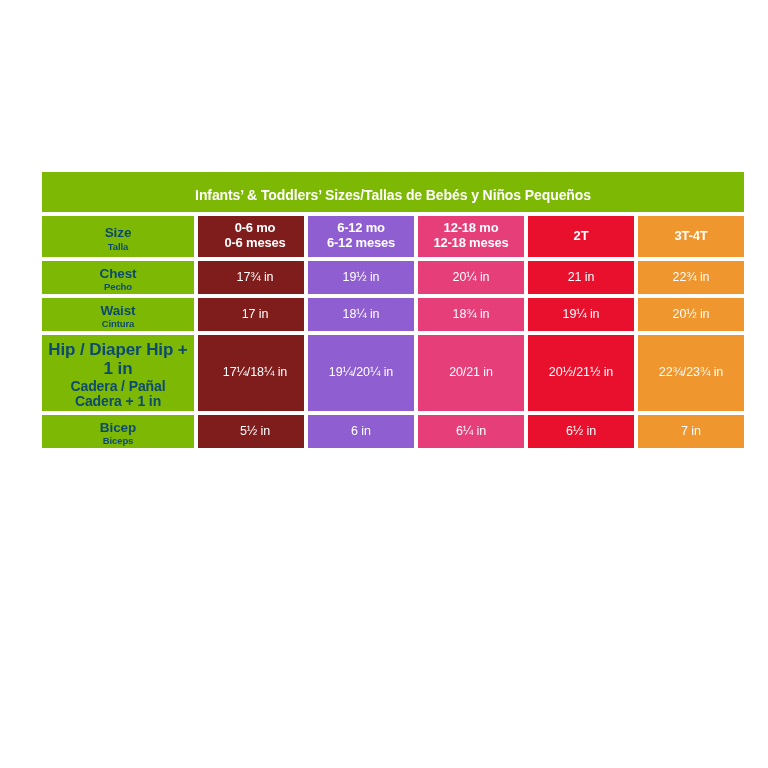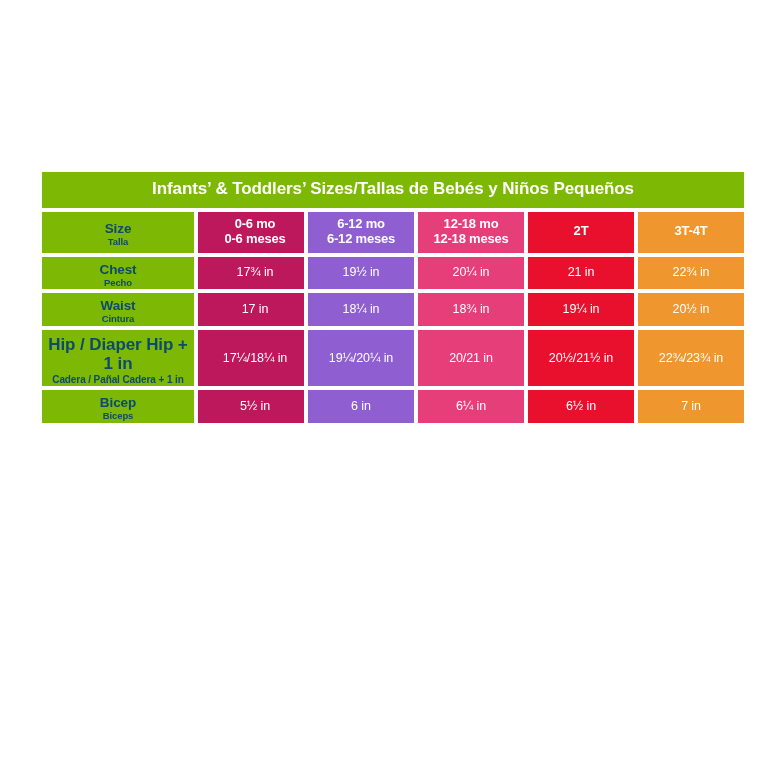--- a/index.html
+++ b/index.html
@@ -38,9 +38,9 @@
     background: #7db904;
     color: #ffffff;
     text-align: center;
-    font-size: 17px;
+    font-size: 14px;
     font-weight: bold;
-    padding: 8px 4px 9px;
+    padding: 16px 4px 9px;
     letter-spacing: -0.1px;
     line-height: 1.1;
   }

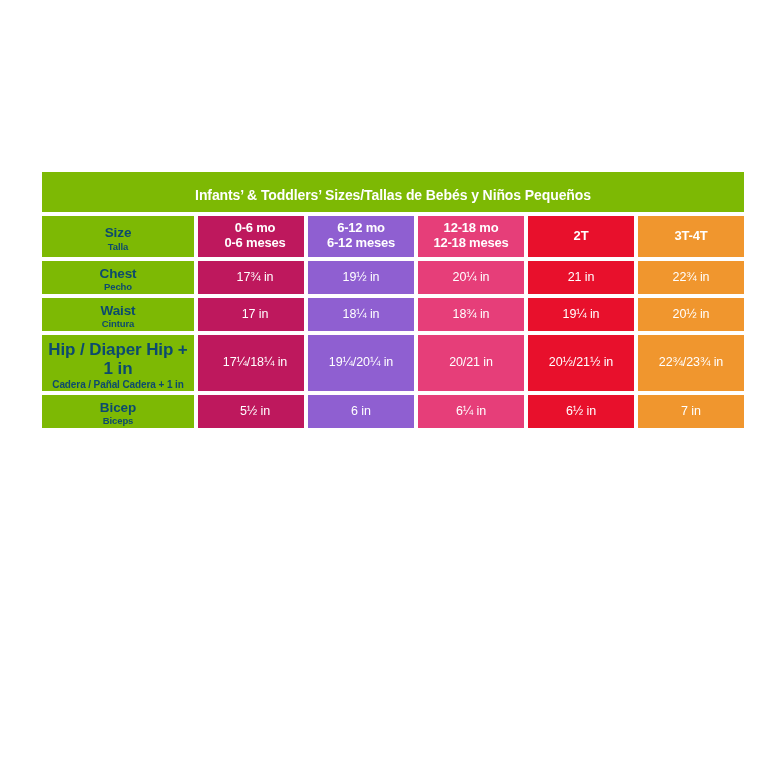--- a/index.html
+++ b/index.html
@@ -94,7 +94,7 @@
   .head-es { display: block; }
 
   
-  .col-blue   { background: #be185d; padding-left: 10px; }
+  .col-blue   { background: #7f1d1d; padding-left: 10px; }
   .col-purple { background: #8f5fd1; margin-top: 44px; }
   .col-pink   { background: #e63e79; text-align: center; }
   .col-red    { background: #e8102c; }

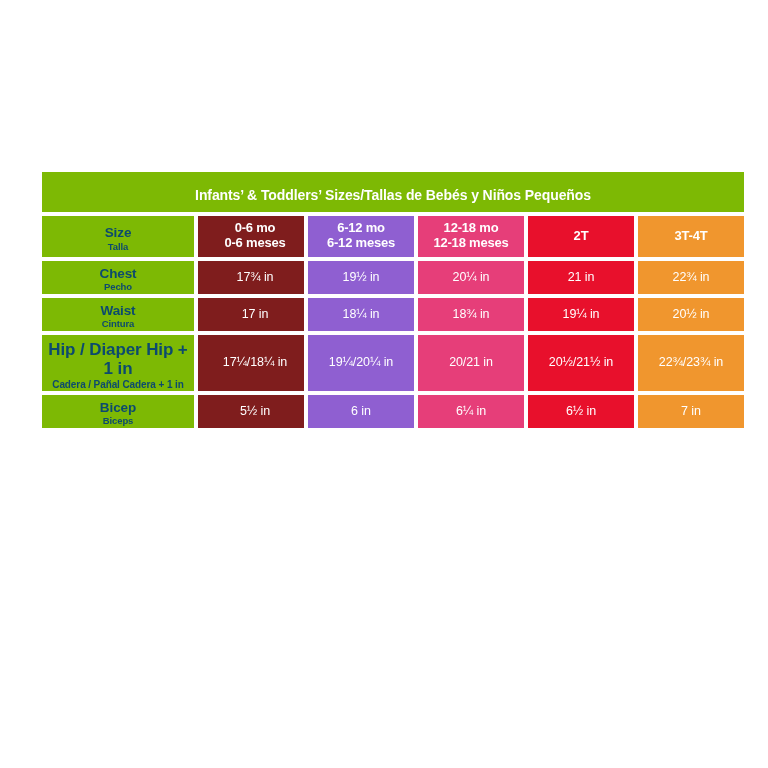--- a/index.html
+++ b/index.html
@@ -69,7 +69,7 @@
   }
   
   tr.row-hip .label-en { font-size: 17px; }
-  tr.row-hip .label-es { font-size: 10px; text-align: center; }
+  tr.row-hip .label-es { font-size: 14px; text-align: center; }
 
   .data-cell {
     text-align: center;

